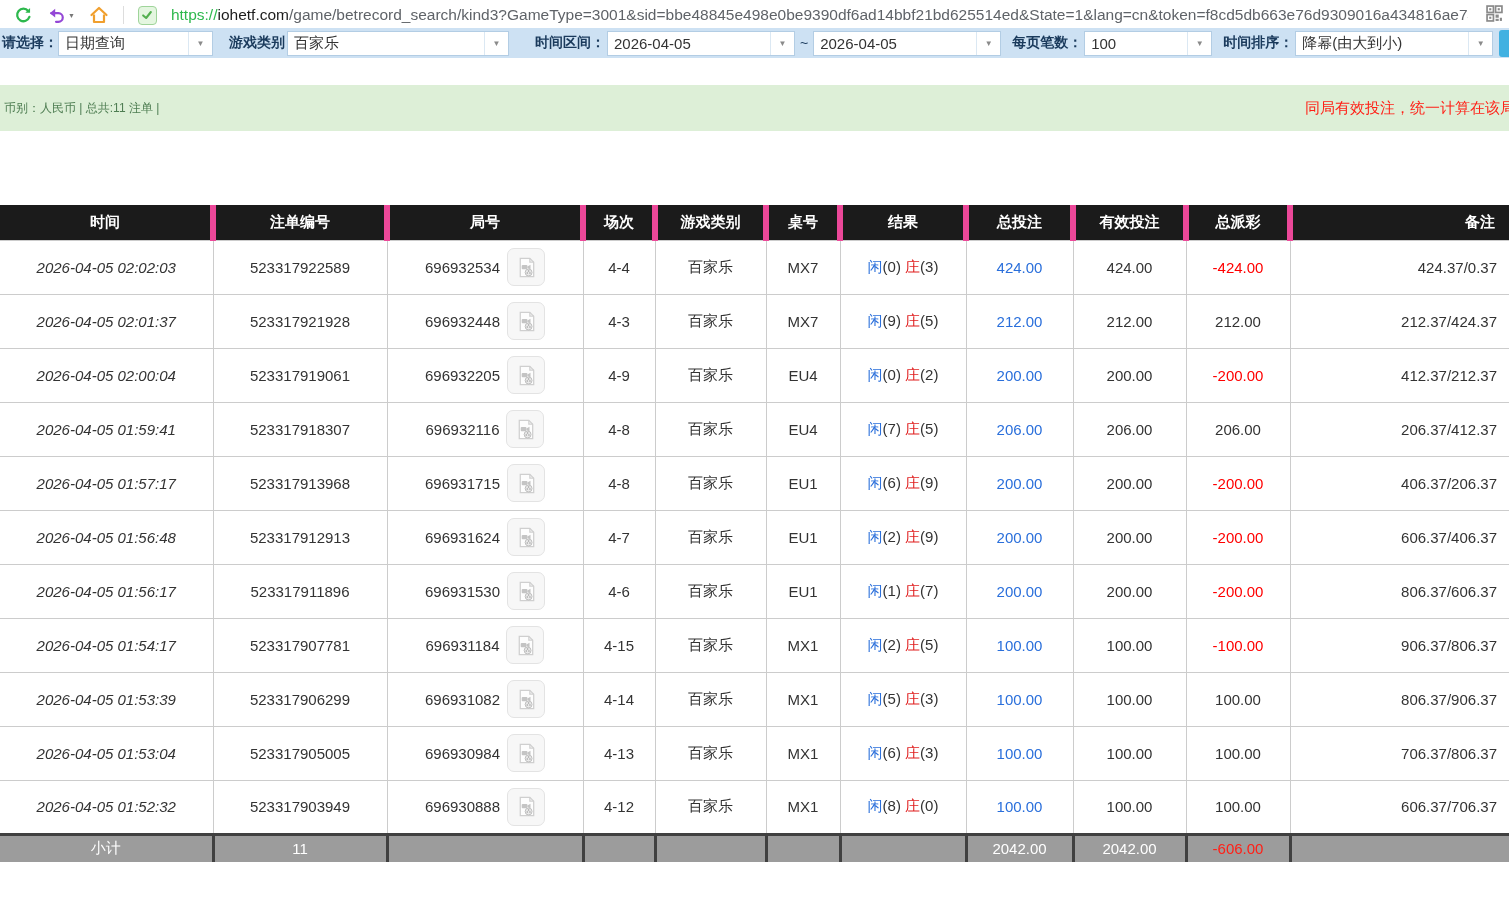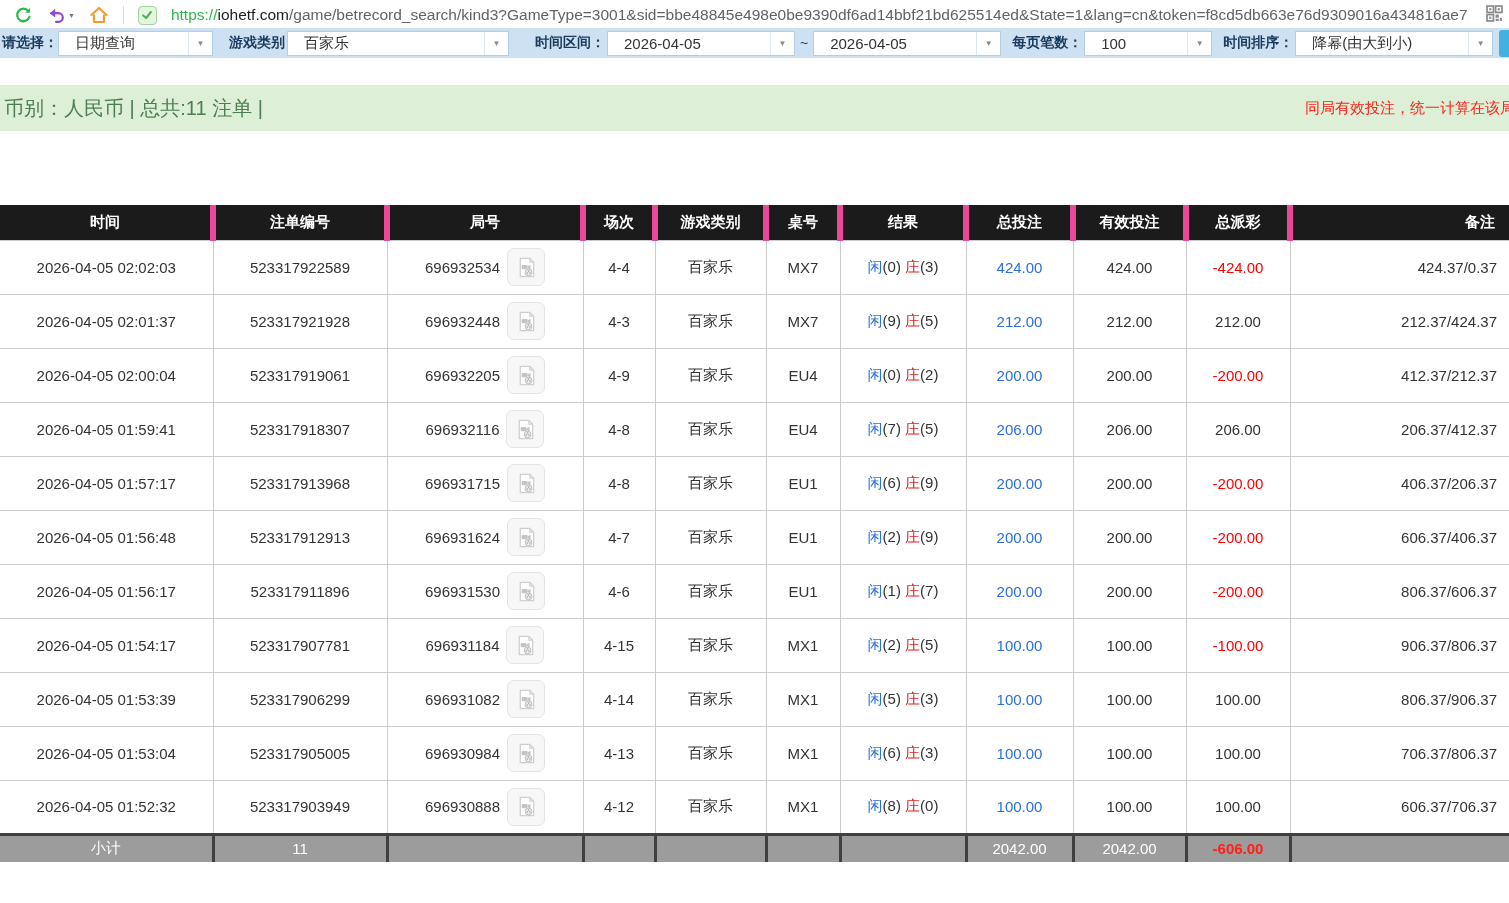--- a/index.html
+++ b/index.html
@@ -43,7 +43,7 @@
     display:flex; align-items:center; flex:none;
     font-size:15px; color:#333;
   }
-  .select .val{ padding-left:16px; flex:1; overflow:hidden; }
+  .select .val{ padding-left:6px; flex:1; overflow:hidden; }
   .select .arrow{
     width:24px; align-self:stretch; flex:none;
     display:flex; align-items:center; justify-content:center;

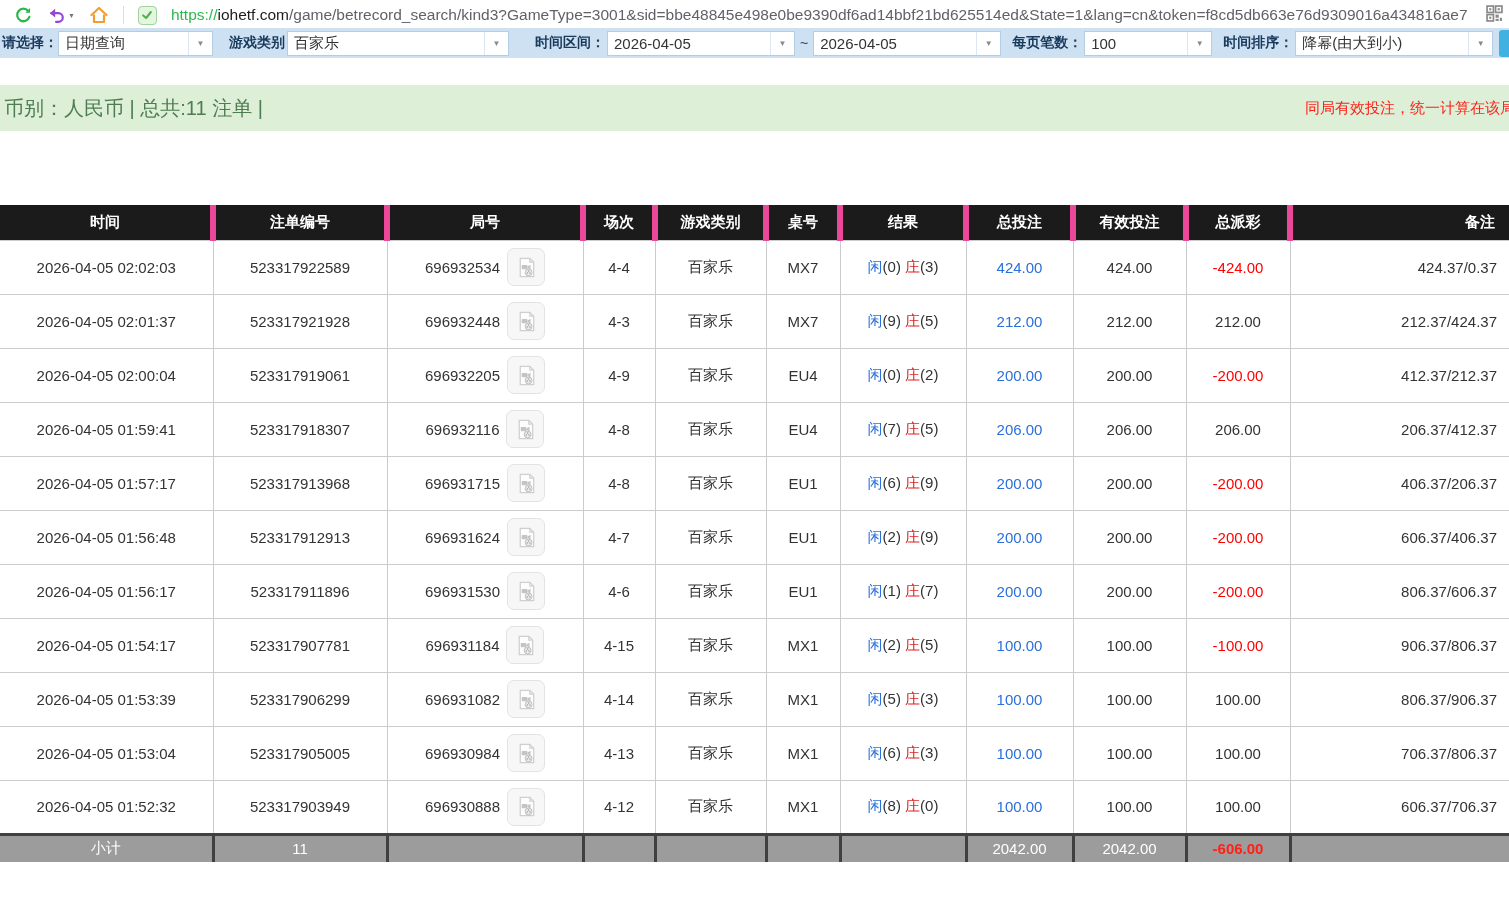--- a/index.html
+++ b/index.html
@@ -62,7 +62,7 @@
     display:flex; align-items:center; justify-content:space-between;
     padding:0 0 0 4px; overflow:hidden;
   }
-  .summary-left{ color:#4e7d52; font-size:20px; }
+  .summary-left{ color:#4e7d52; font-size:12px; }
   .summary-right{ color:#ff2017; font-size:15px; margin-right:-6px; }
 
   

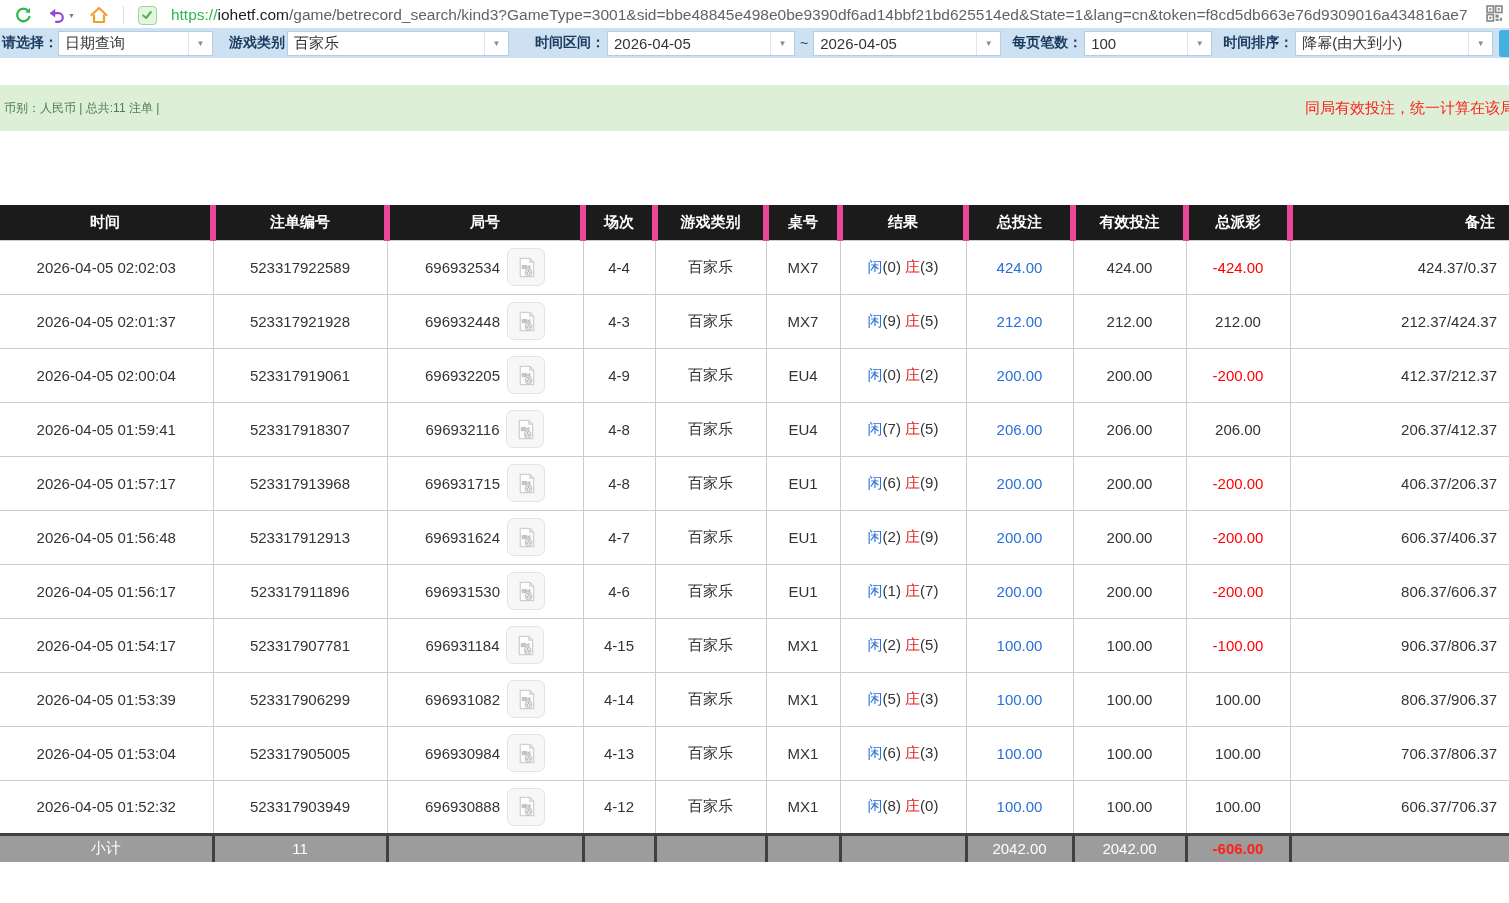--- a/index.html
+++ b/index.html
@@ -78,7 +78,7 @@
     height:54px; text-align:center; background:#fff;
     border:1px solid #ccc; color:#333;
   }
-  tbody td:first-child{ border-left:none; }
+  tbody td:first-child{ border-left:none;font-style:italic; }
   tbody td:last-child{ border-right:none; text-align:right; padding-right:12px; }
   .round-cell-inner{ display:flex; align-items:center; justify-content:center; gap:7px; }
   .video-btn{

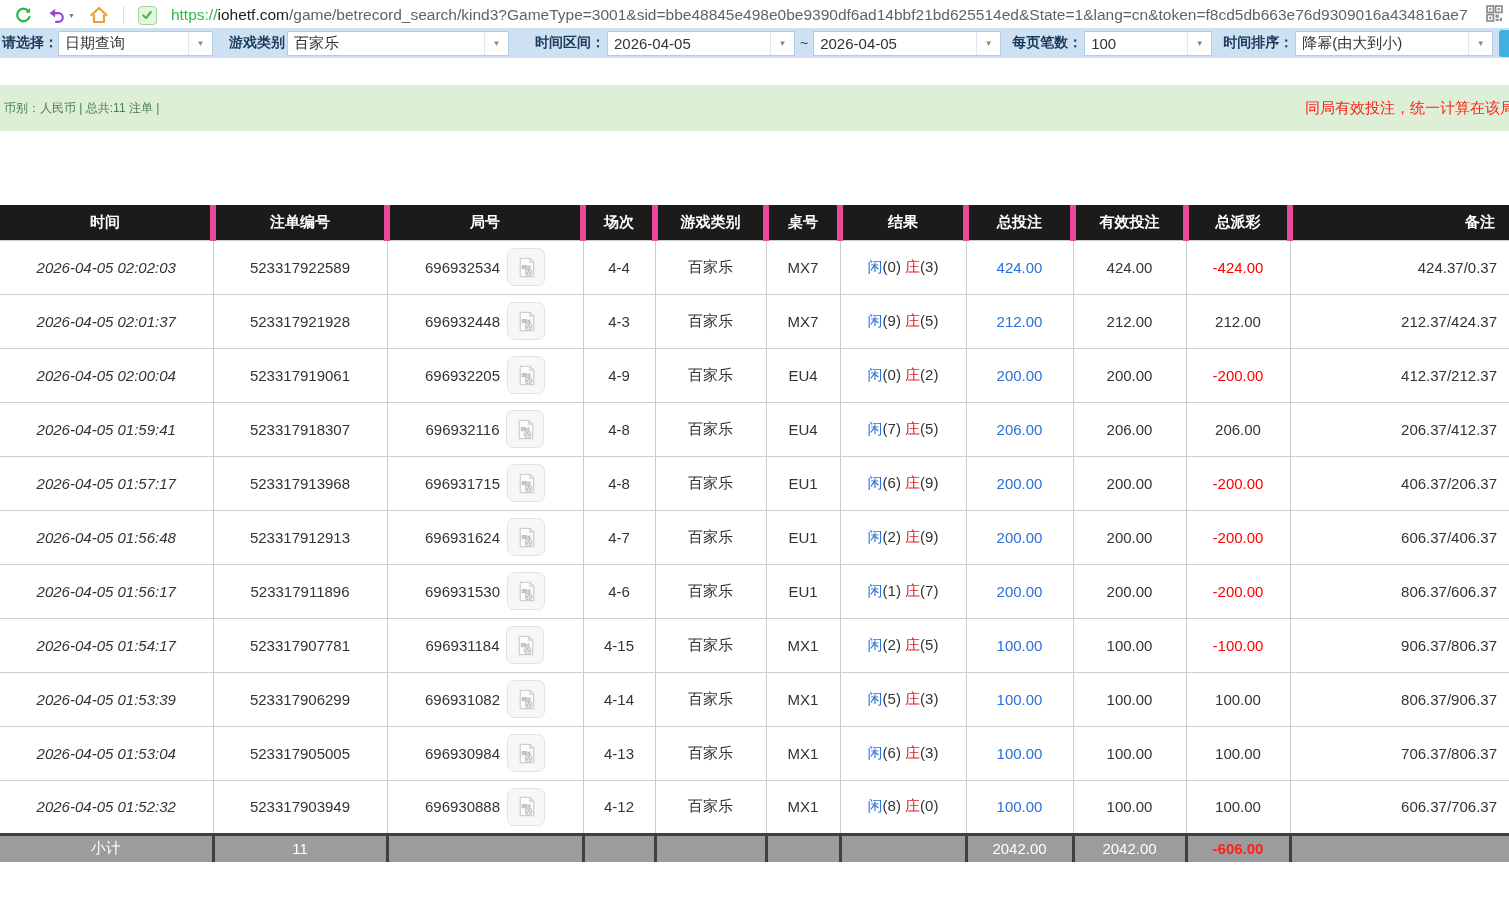--- a/index.html
+++ b/index.html
@@ -98,7 +98,7 @@
   tfoot td:first-child{ border-left:none; }
   tfoot td:last-child{ border-right:none; }
   tfoot tr:last-child td{ border-bottom:none; }
-  tfoot .neg{ color:#ff2017;font-weight:bold; }
+  tfoot .neg{ color:#ff2017; }
 </style>
 </head>
 <body>

